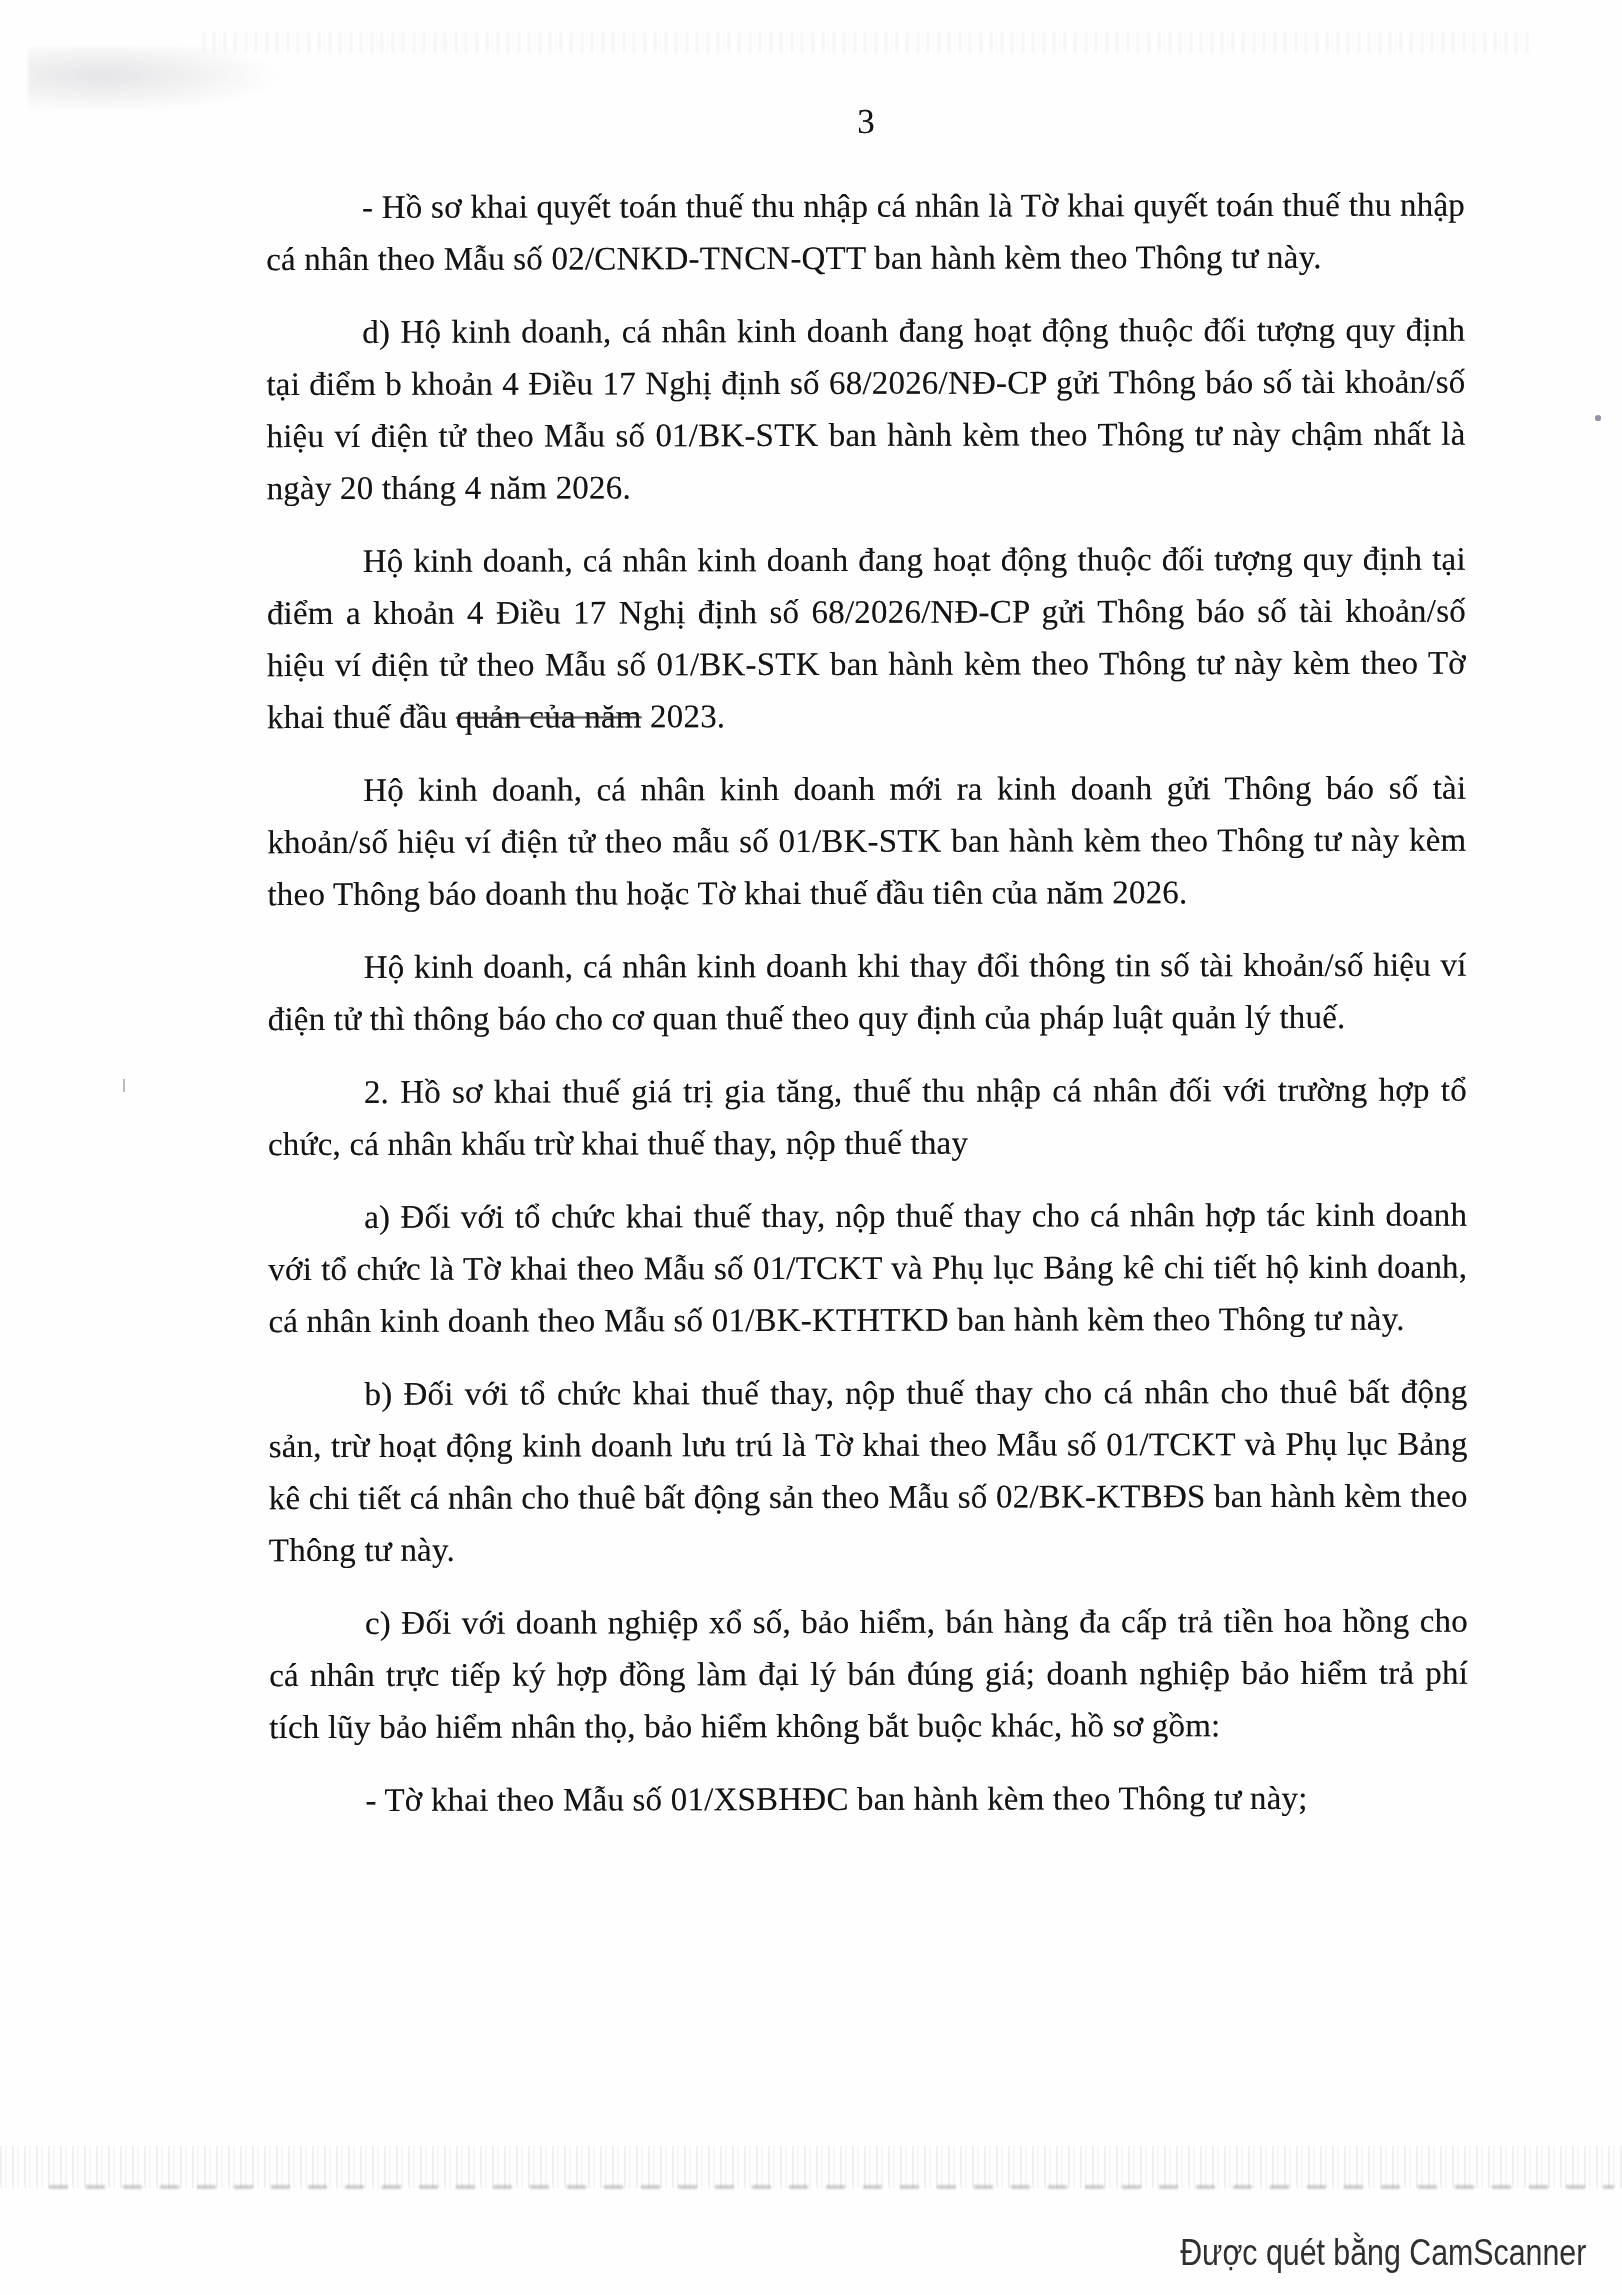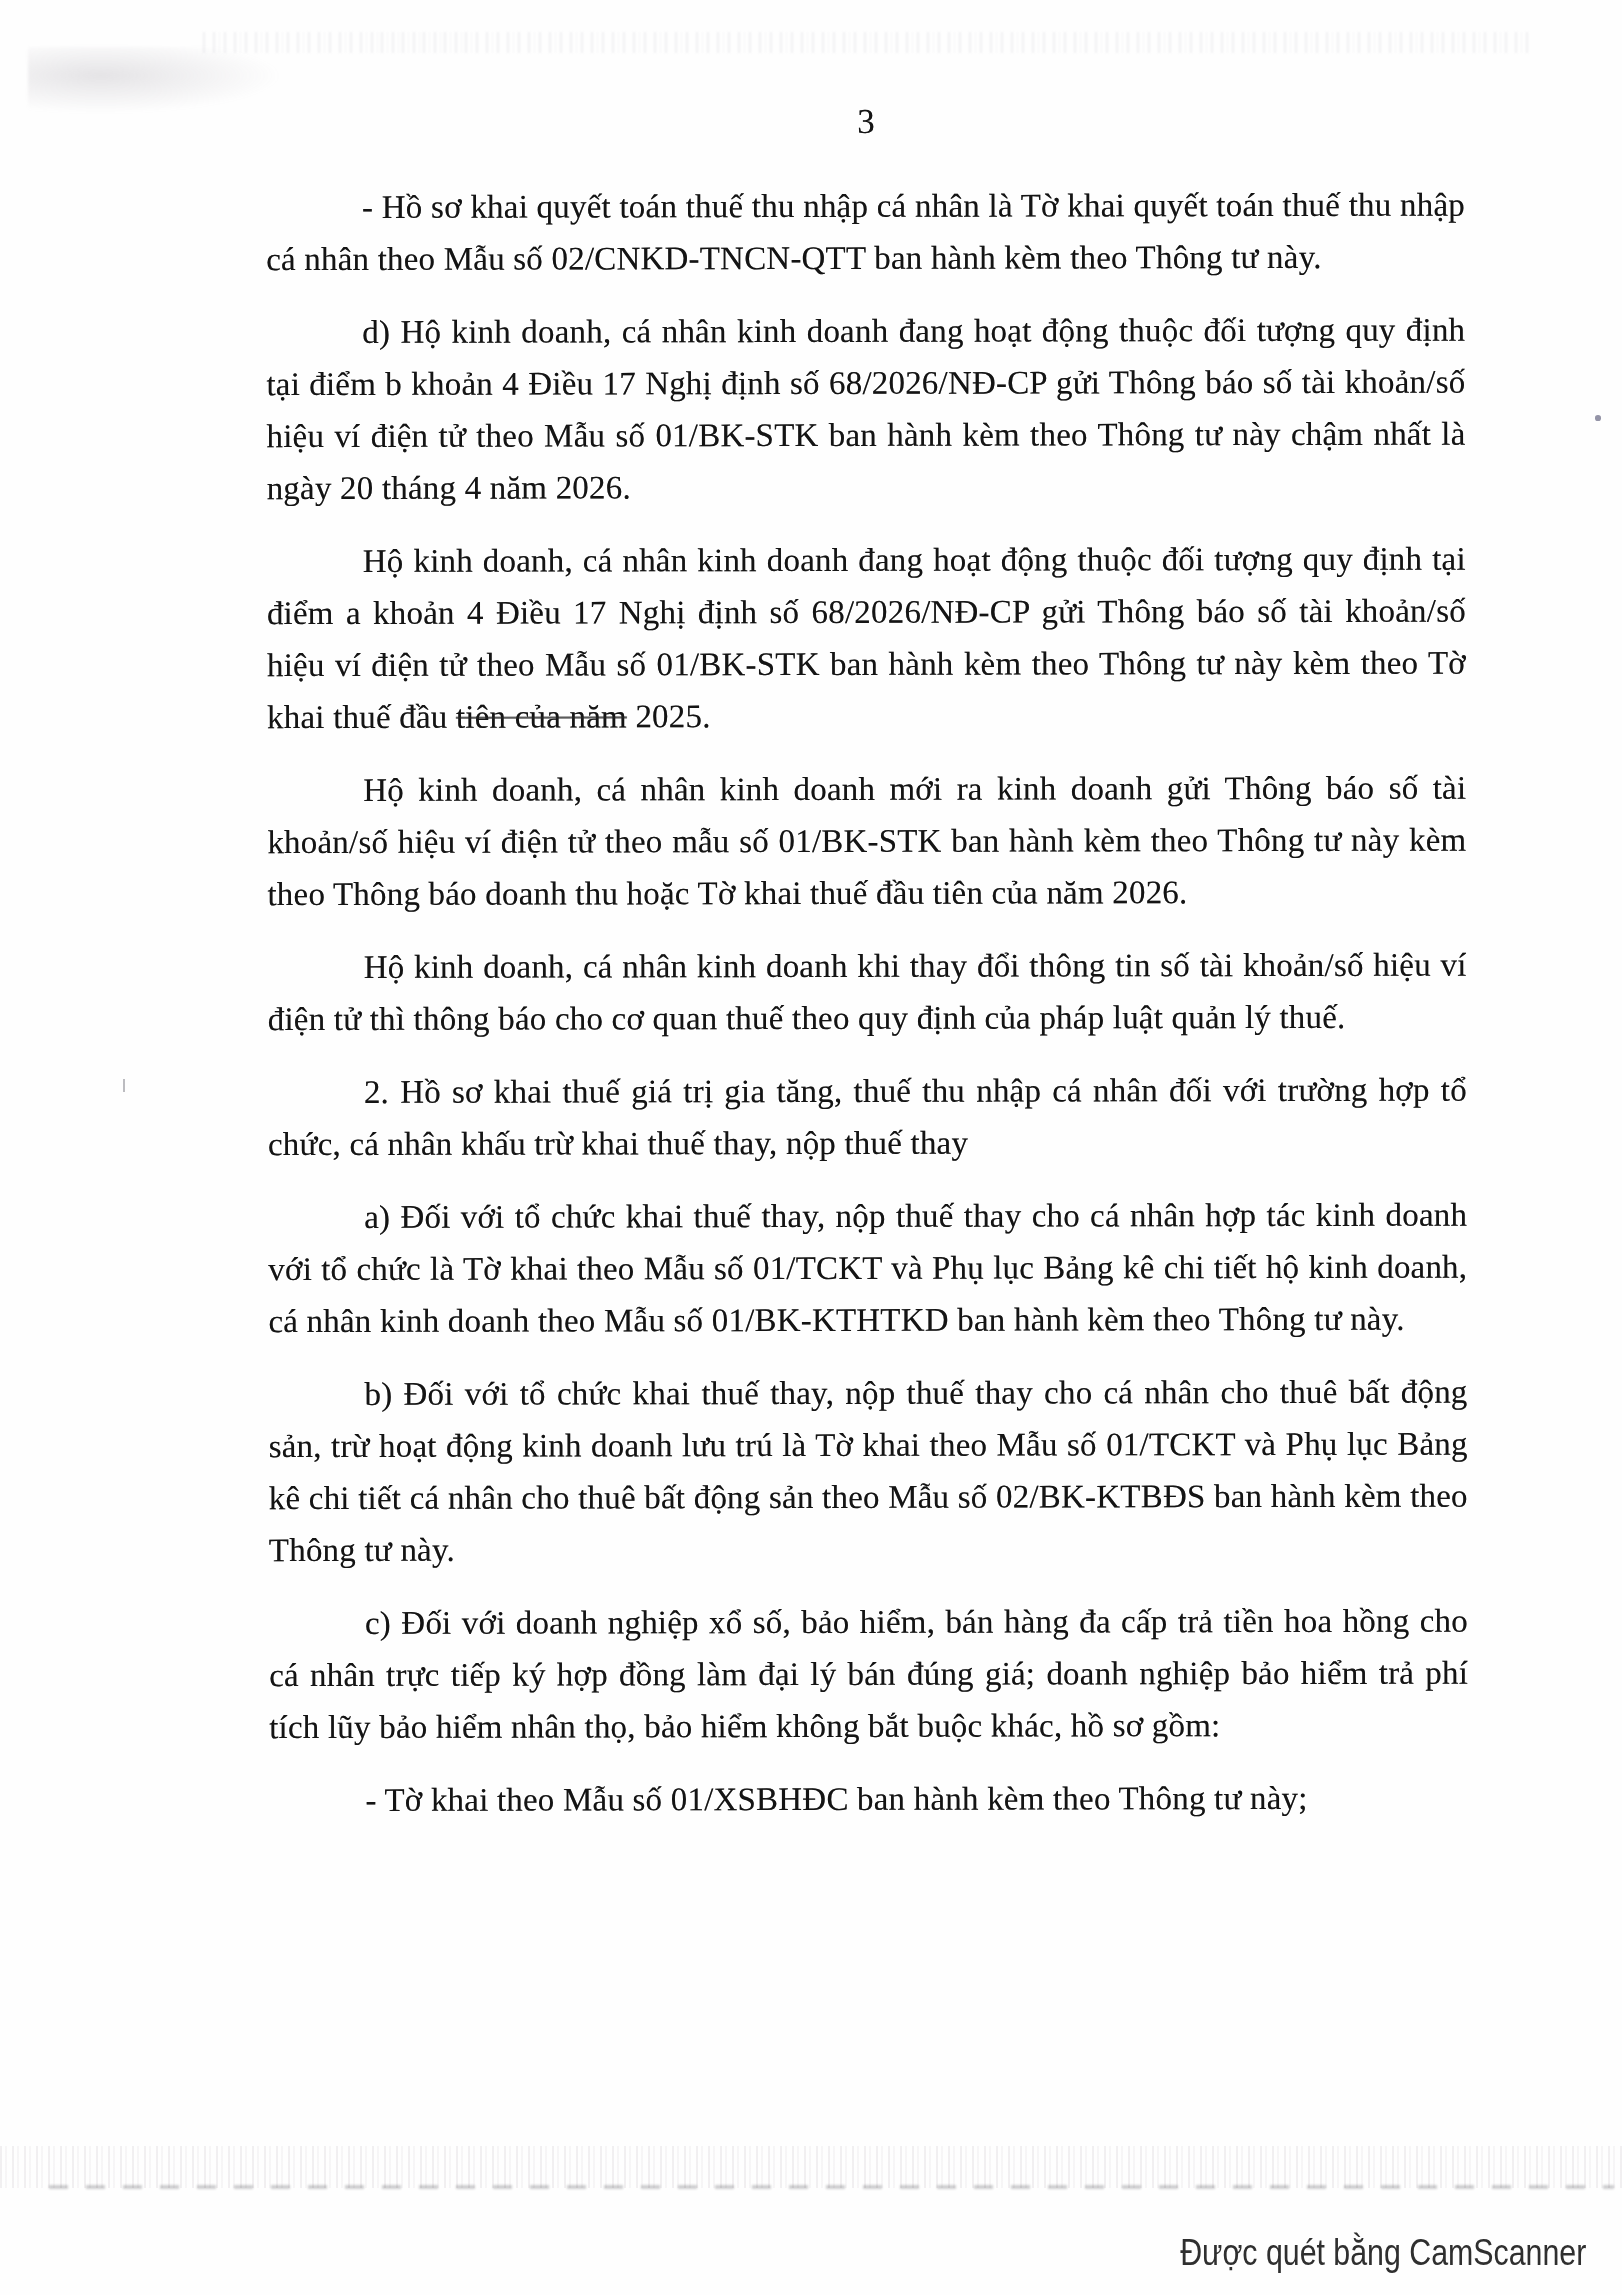--- a/index.html
+++ b/index.html
@@ -103,7 +103,7 @@
 
       <p>d) Hộ kinh doanh, cá nhân kinh doanh đang hoạt động thuộc đối tượng quy định tại điểm b khoản 4 Điều 17 Nghị định số 68/2026/NĐ-CP gửi Thông báo số tài khoản/số hiệu ví điện tử theo Mẫu số 01/BK-STK ban hành kèm theo Thông tư này chậm nhất là ngày 20 tháng 4 năm 2026.</p>
 
-      <p><span>Hộ kinh doanh, cá nhân kinh doanh đang hoạt động thuộc đối tượng quy định tại điểm a khoản 4 Điều 17 Nghị định số 68/2026/NĐ-CP gửi Thông báo số tài khoản/số hiệu ví điện tử theo Mẫu số 01/BK-STK ban hành kèm theo Thông tư này kèm theo Tờ khai thuế đầu </span><span class="strike">tiên của năm</span><span> 2025.</span></p>
+      <p><span>Hộ kinh doanh, cá nhân kinh doanh đang hoạt động thuộc đối tượng quy định tại điểm a khoản 4 Điều 17 Nghị định số 68/2026/NĐ-CP gửi Thông báo số tài khoản/số hiệu ví điện tử theo Mẫu số 01/BK-STK ban hành kèm theo Thông tư này kèm theo Tờ khai thuế đầu </span><span class="strike">quản của năm</span><span> 2025.</span></p>
 
       <p>Hộ kinh doanh, cá nhân kinh doanh mới ra kinh doanh gửi Thông báo số tài khoản/số hiệu ví điện tử theo mẫu số 01/BK-STK ban hành kèm theo Thông tư này kèm theo Thông báo doanh thu hoặc Tờ khai thuế đầu tiên của năm 2026.</p>
 

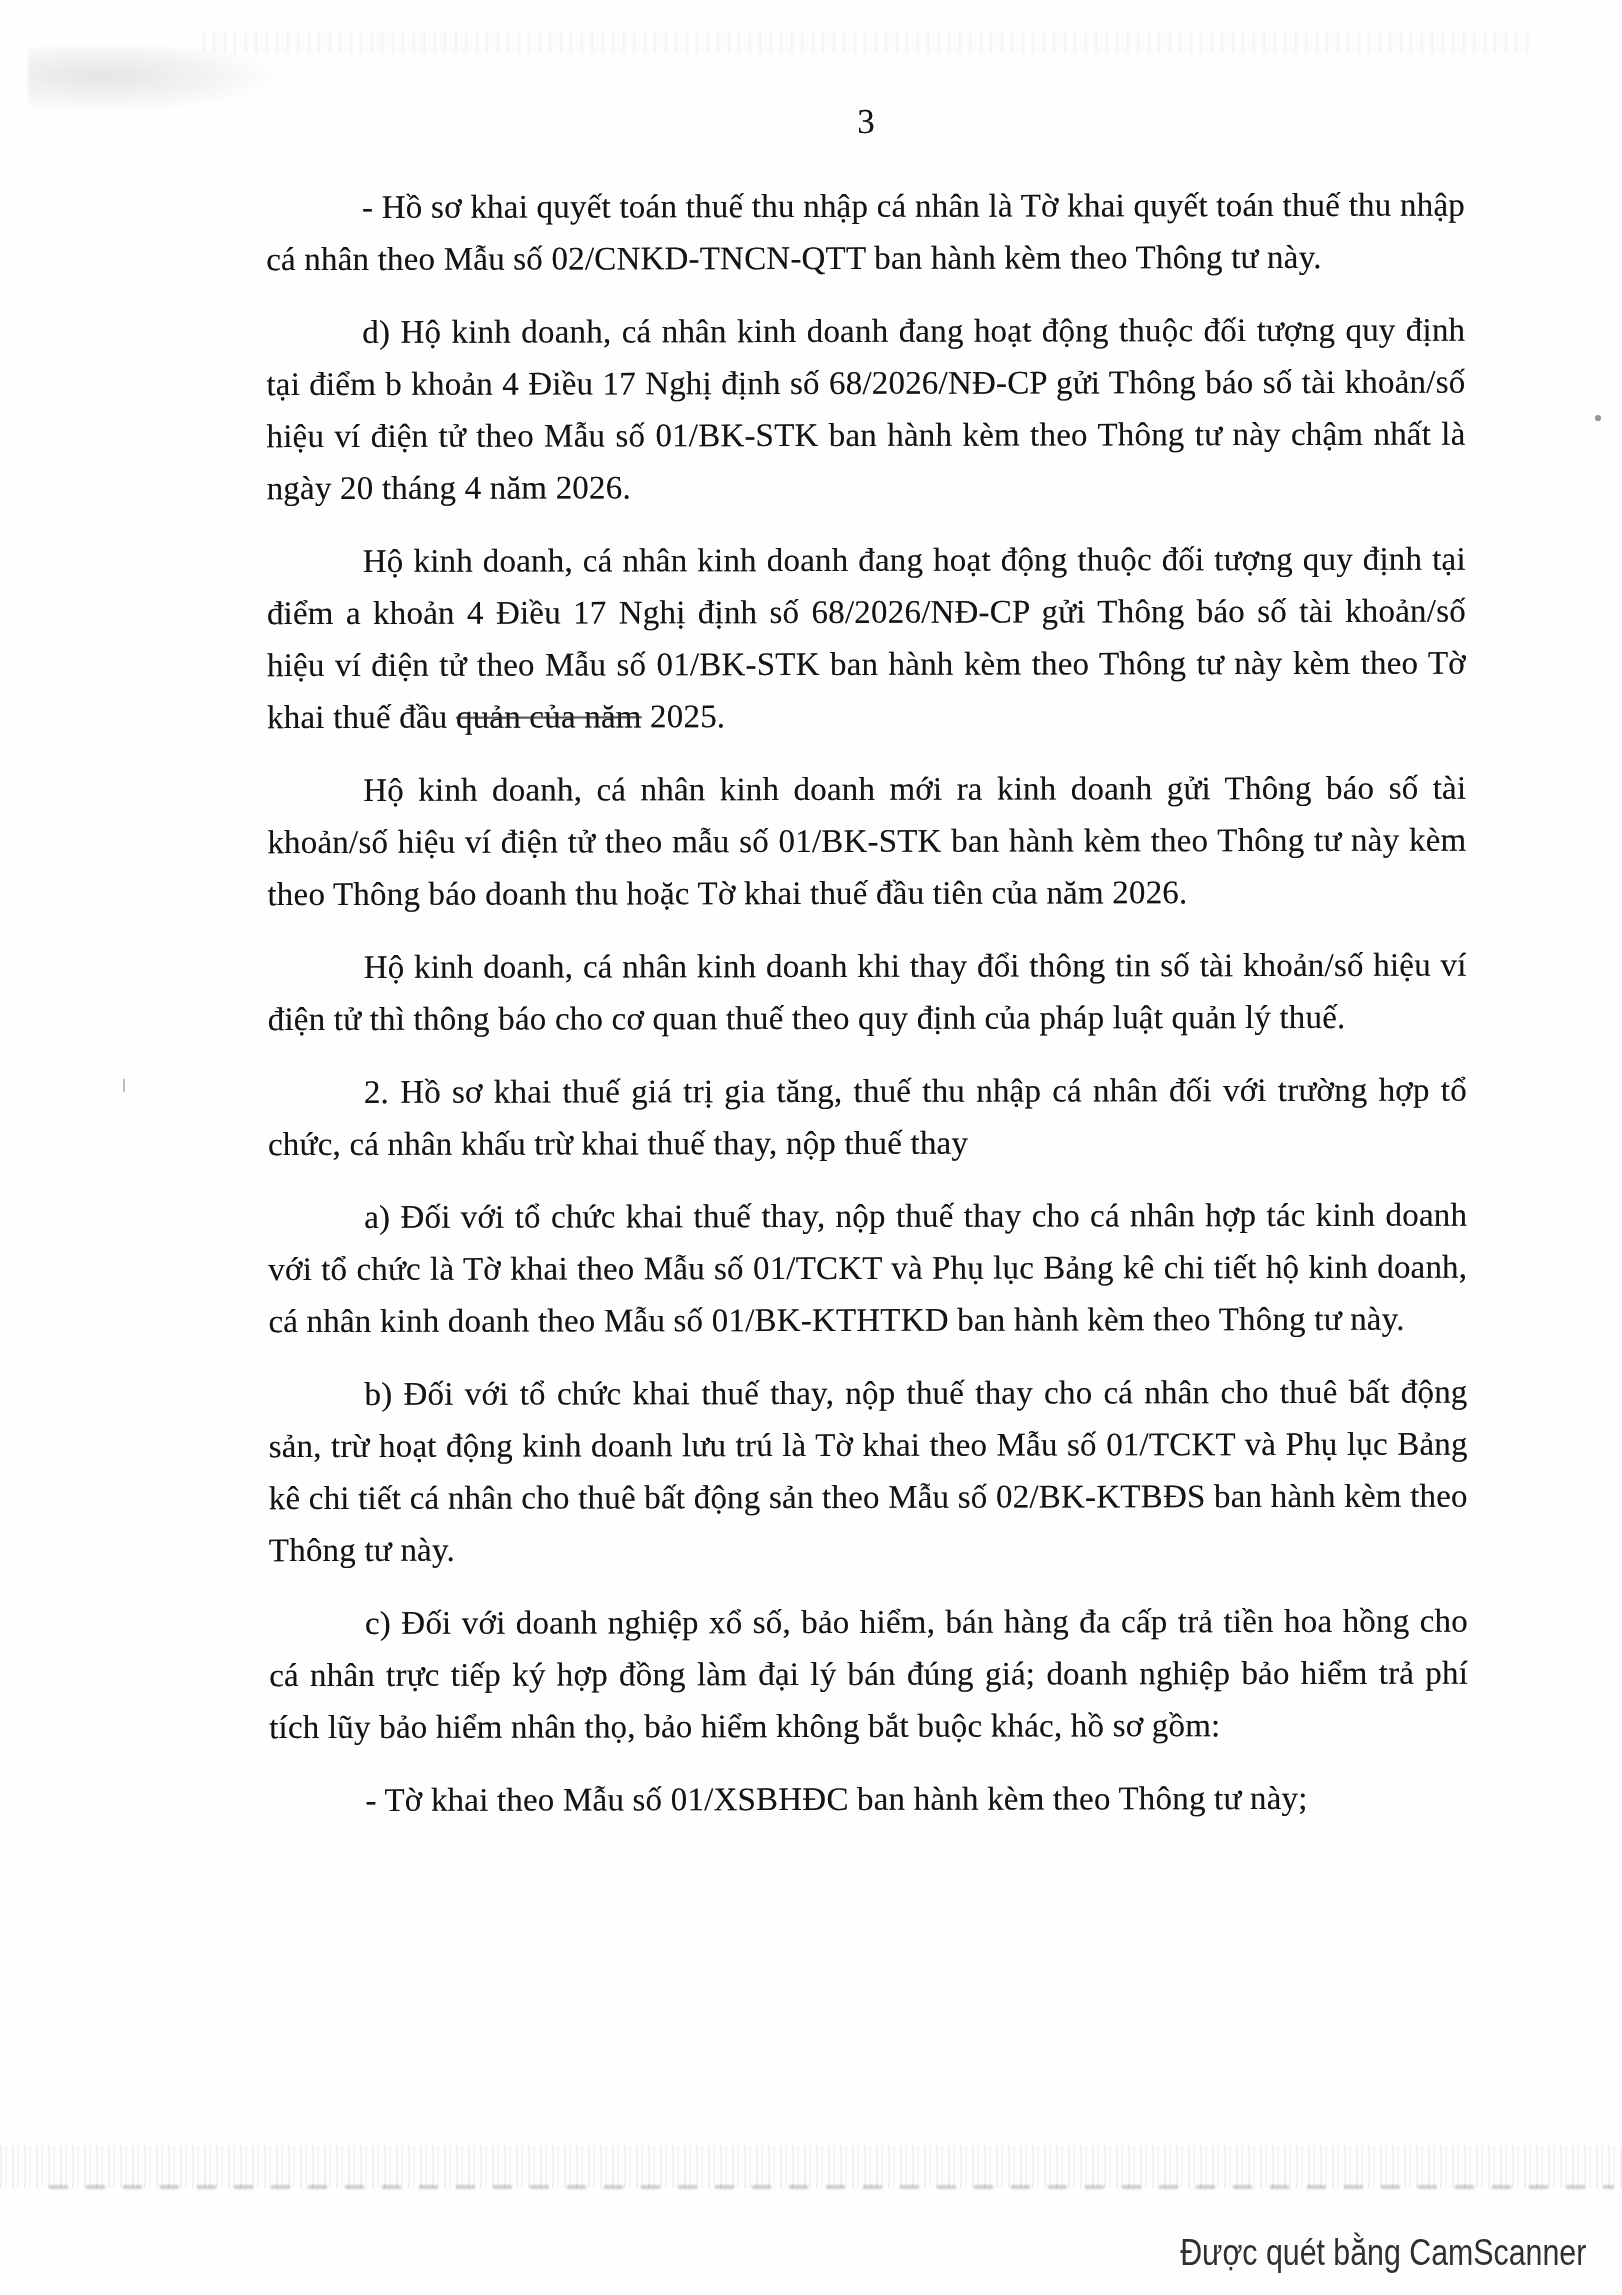--- a/index.html
+++ b/index.html
@@ -103,7 +103,7 @@
 
       <p>d) Hộ kinh doanh, cá nhân kinh doanh đang hoạt động thuộc đối tượng quy định tại điểm b khoản 4 Điều 17 Nghị định số 68/2026/NĐ-CP gửi Thông báo số tài khoản/số hiệu ví điện tử theo Mẫu số 01/BK-STK ban hành kèm theo Thông tư này chậm nhất là ngày 20 tháng 4 năm 2026.</p>
 
-      <p><span>Hộ kinh doanh, cá nhân kinh doanh đang hoạt động thuộc đối tượng quy định tại điểm a khoản 4 Điều 17 Nghị định số 68/2026/NĐ-CP gửi Thông báo số tài khoản/số hiệu ví điện tử theo Mẫu số 01/BK-STK ban hành kèm theo Thông tư này kèm theo Tờ khai thuế đầu </span><span class="strike">quản của năm</span><span> 2025.</span></p>
+      <p><span>Hộ kinh doanh, cá nhân kinh doanh đang hoạt động thuộc đối tượng quy định tại điểm a khoản 4 Điều 17 Nghị định số 68/2026/NĐ-CP gửi Thông báo số tài khoản/số hiệu ví điện tử theo Mẫu số 01/BK-STK ban hành kèm theo Thông tư này kèm theo Tờ khai thuế đầu </span><span class="strike">quản của năm</span><span> 2023.</span></p>
 
       <p>Hộ kinh doanh, cá nhân kinh doanh mới ra kinh doanh gửi Thông báo số tài khoản/số hiệu ví điện tử theo mẫu số 01/BK-STK ban hành kèm theo Thông tư này kèm theo Thông báo doanh thu hoặc Tờ khai thuế đầu tiên của năm 2026.</p>
 

